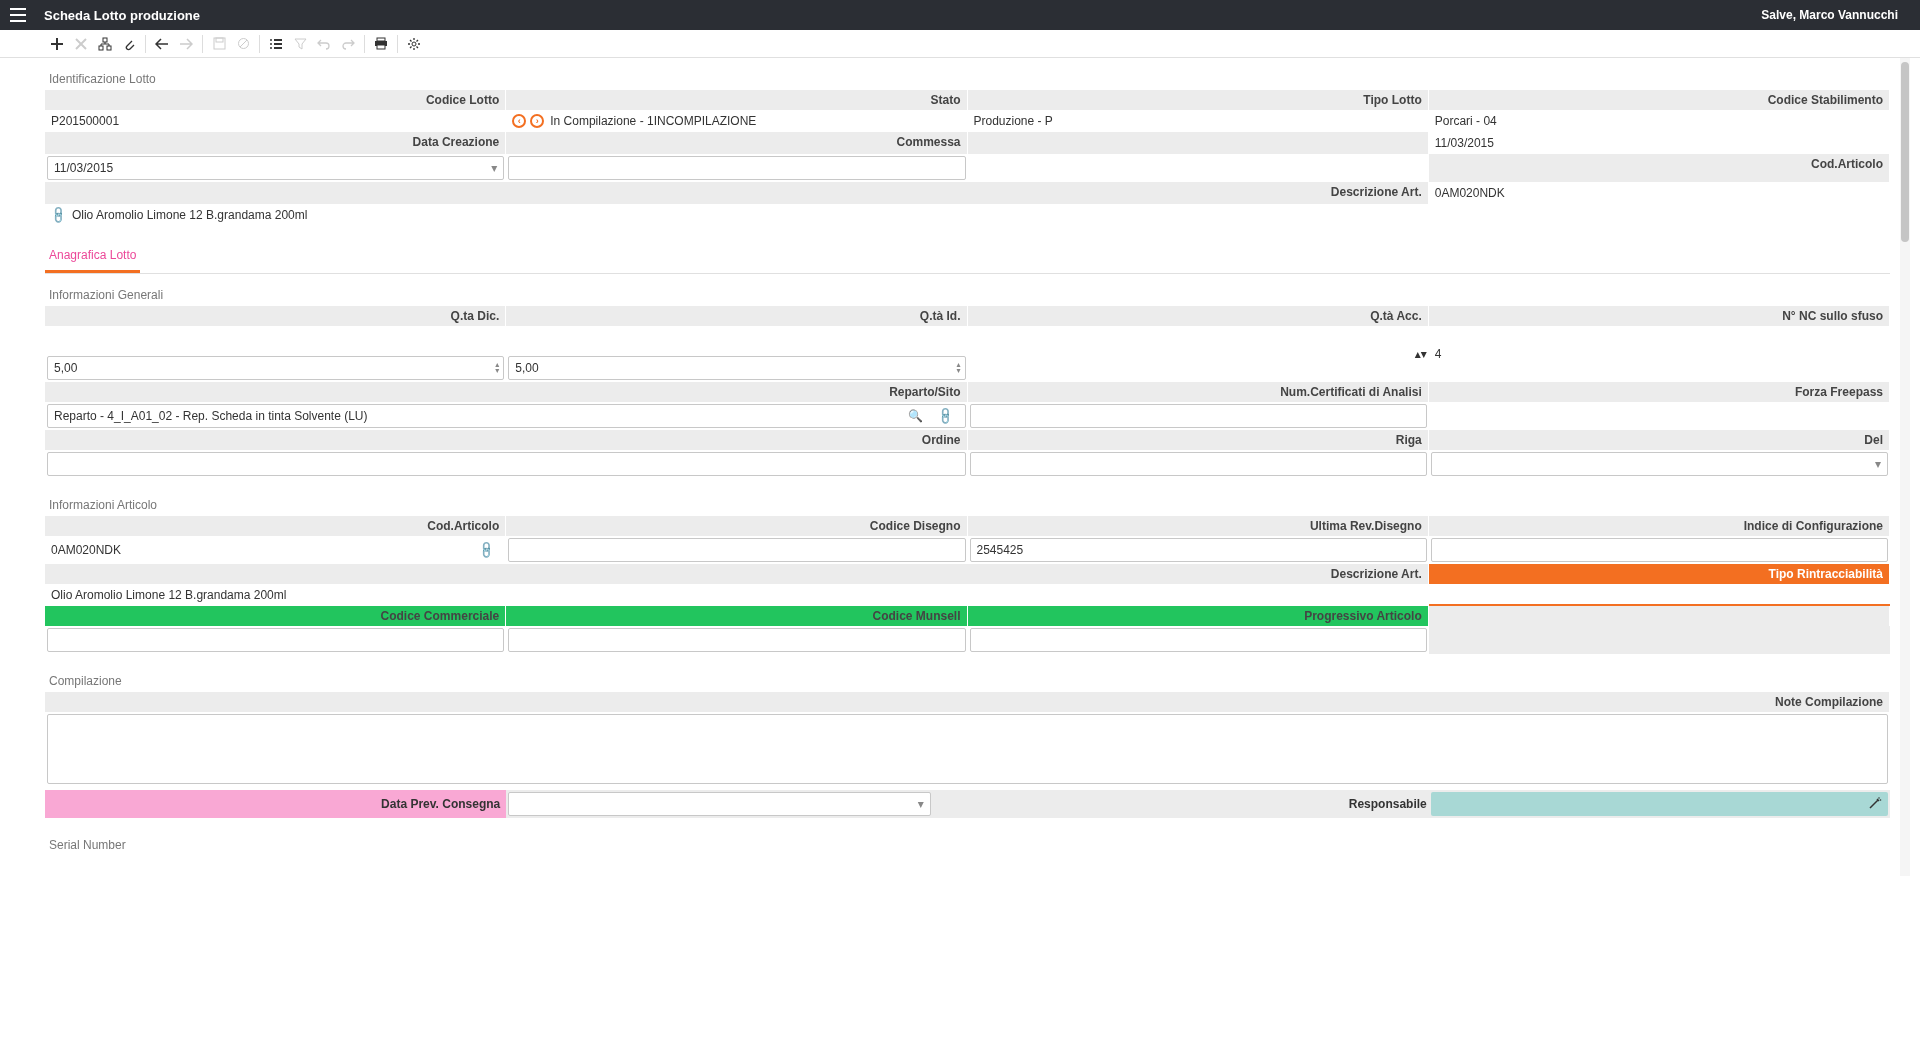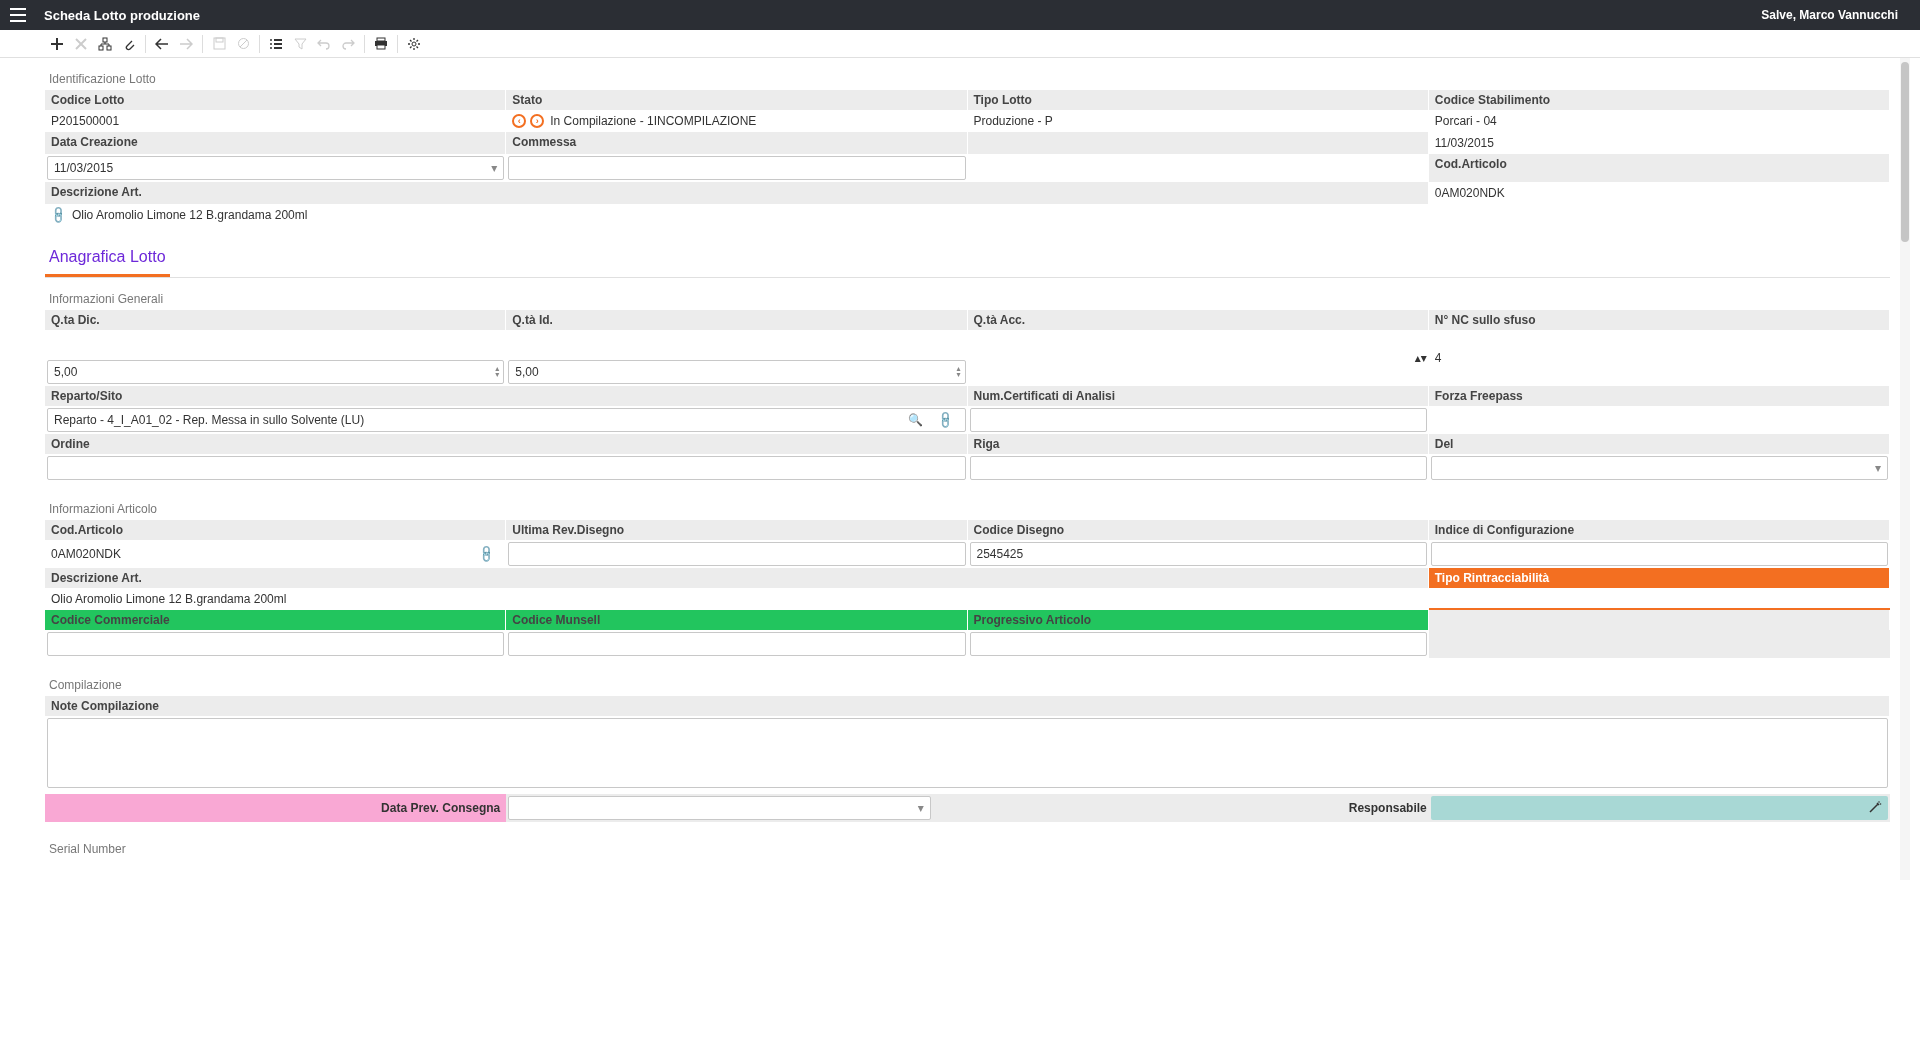--- a/index.html
+++ b/index.html
@@ -22,7 +22,7 @@
 
 .section-title { font-size: 12px; color: #777; padding: 6px 0 4px 4px; }
 .grid { display: grid; }
-.hdr { background: #ececec; text-align: left; font-size: 12px; font-weight: 600; color: #444; padding: 3px 6px; border-right: 1px solid #fff; }
+.hdr { background: #ececec; text-align: right; font-size: 12px; font-weight: 600; color: #444; padding: 3px 6px; border-right: 1px solid #fff; }
 .hdr.orange { background: #f36f21; color: #fff; }
 .hdr.yellow { background: #22c55e; }
 .cell { padding: 3px 6px; font-size: 12px; color: #333; min-height: 22px; display: flex; align-items: center; }

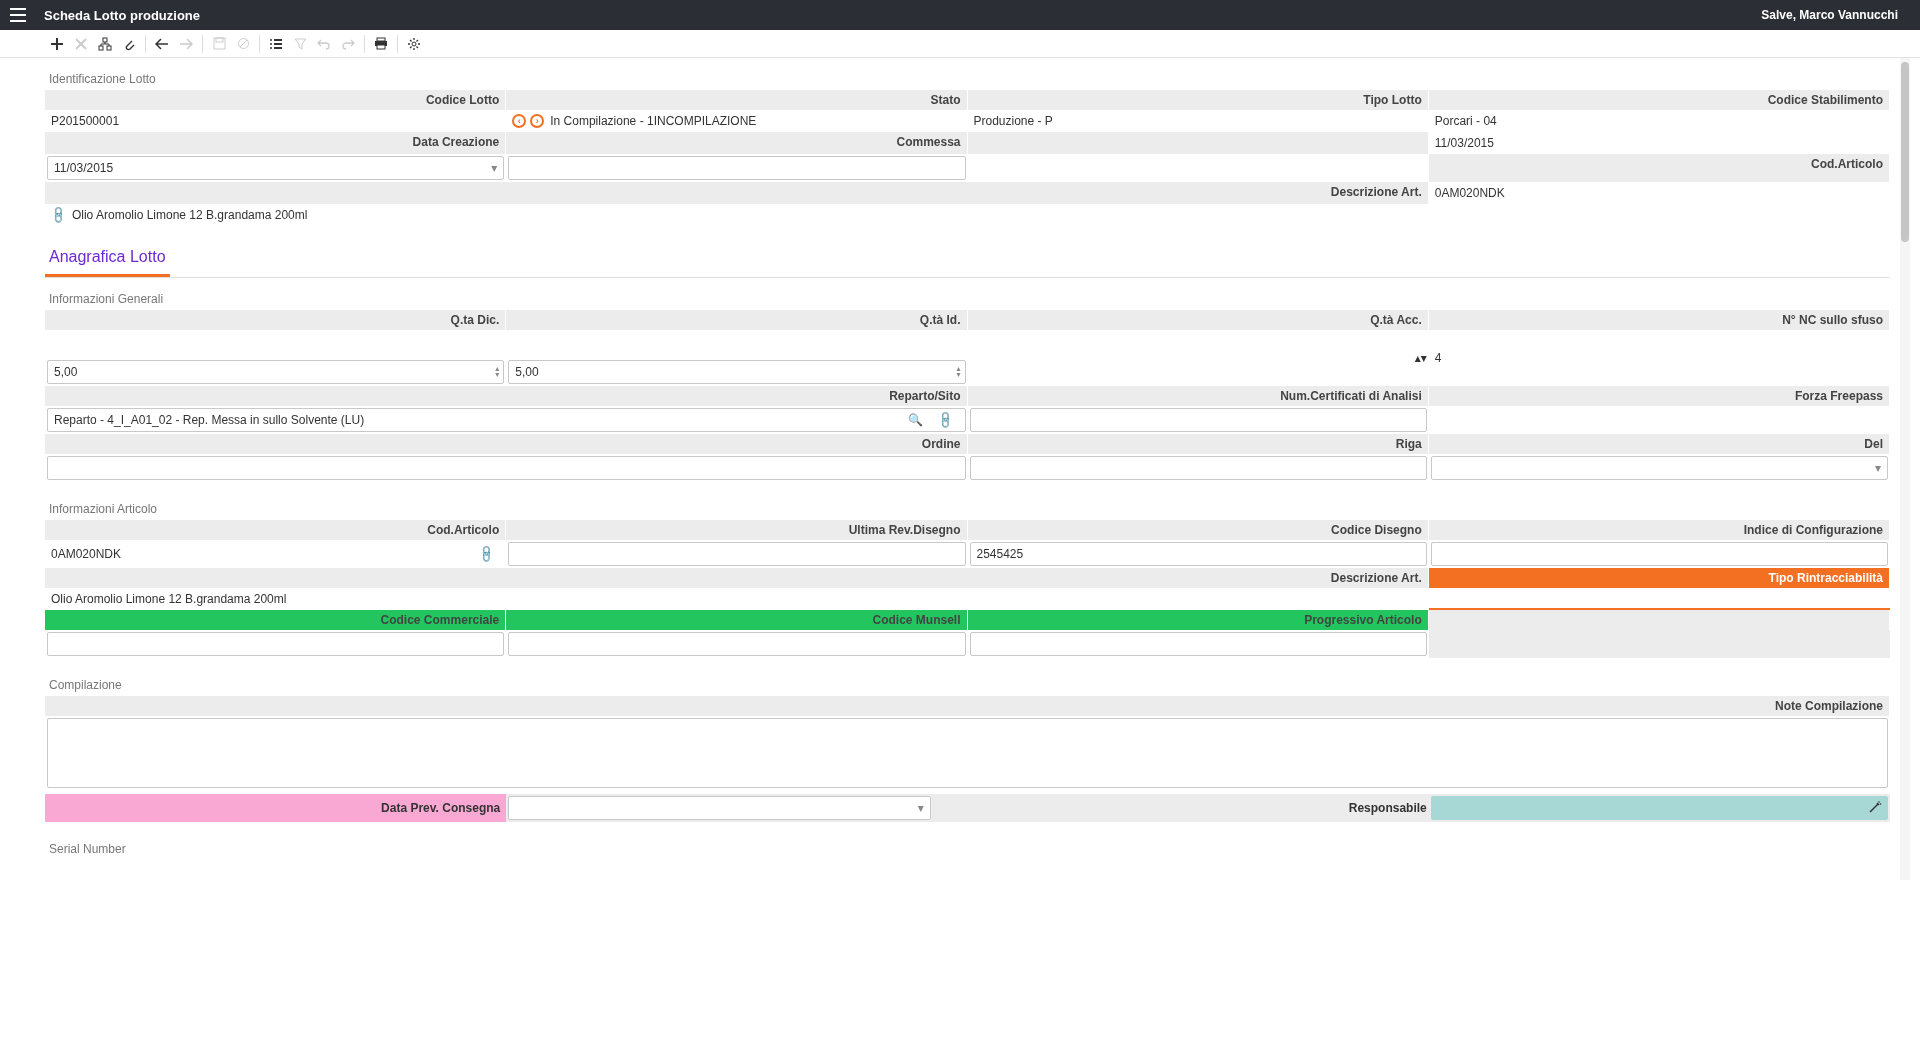--- a/index.html
+++ b/index.html
@@ -38,7 +38,7 @@
 .search-ico { color: #555; margin-right: 6px; }
 
 .tab-row { display: flex; border-bottom: 1px solid #e0e0e0; margin-top: 14px; margin-bottom: 8px; }
-.tab { padding: 8px 4px; font-size: 16px; color: #6d28d9; border-bottom: 3px solid #f36f21; cursor: pointer; }
+.tab { padding: 8px 4px; font-size: 12px; color: #ec4899; border-bottom: 3px solid #f36f21; cursor: pointer; }
 
 .notes-box { border: 1px solid #c8c8c8; border-radius: 2px; height: 70px; background: #fff; width: 100%; }
 

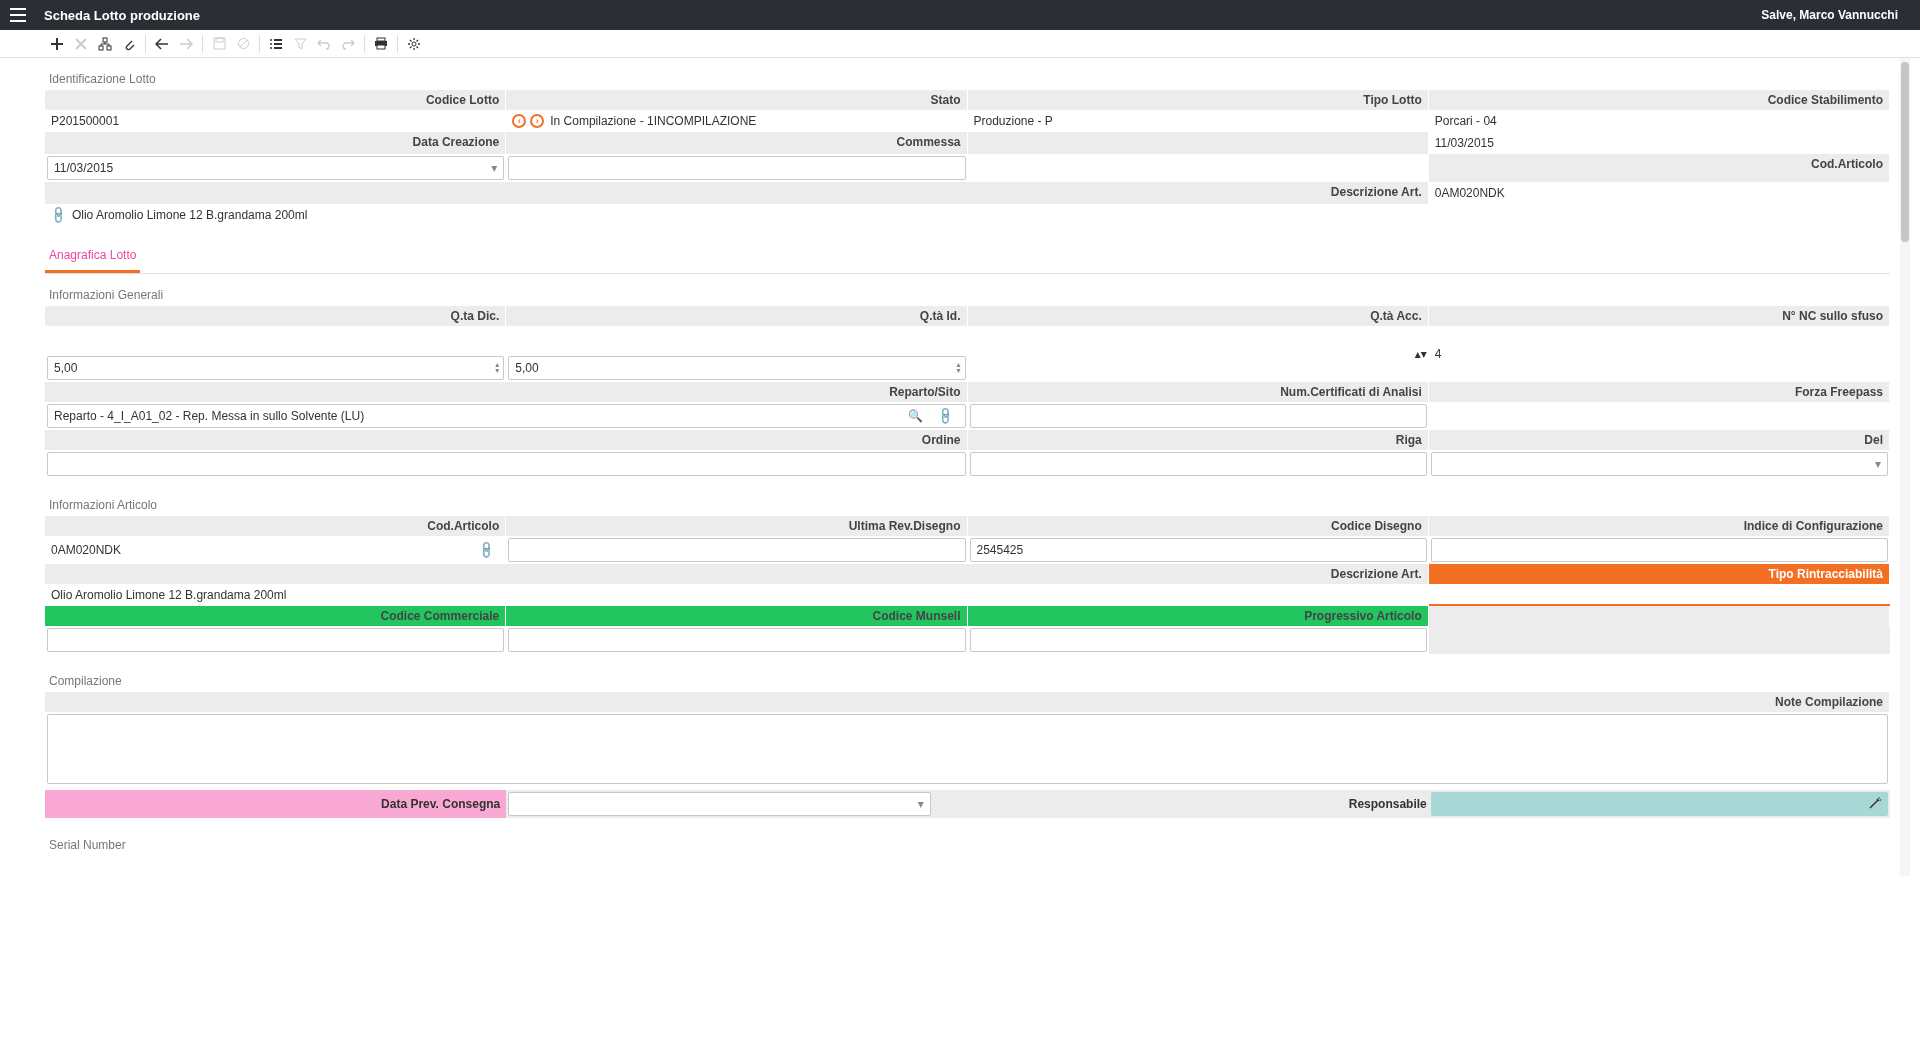--- a/index.html
+++ b/index.html
@@ -245,7 +245,7 @@
 
     <div class="cell" style="grid-column: span 2; padding:2px;">
       <div class="input">
-        <span>Reparto - 4_I_A01_02 - Rep. Messa in sullo Solvente (LU)</span>
+        <span>Reparto - 4_I_A01_02 - Rep. Scheda in tinta Solvente (LU)</span>
         <span style="margin-left:auto; display:flex; gap:8px; align-items:center;">
           <span class="search-ico">🔍</span>
           <span class="link-ico" style="color:#888;">🔗</span>

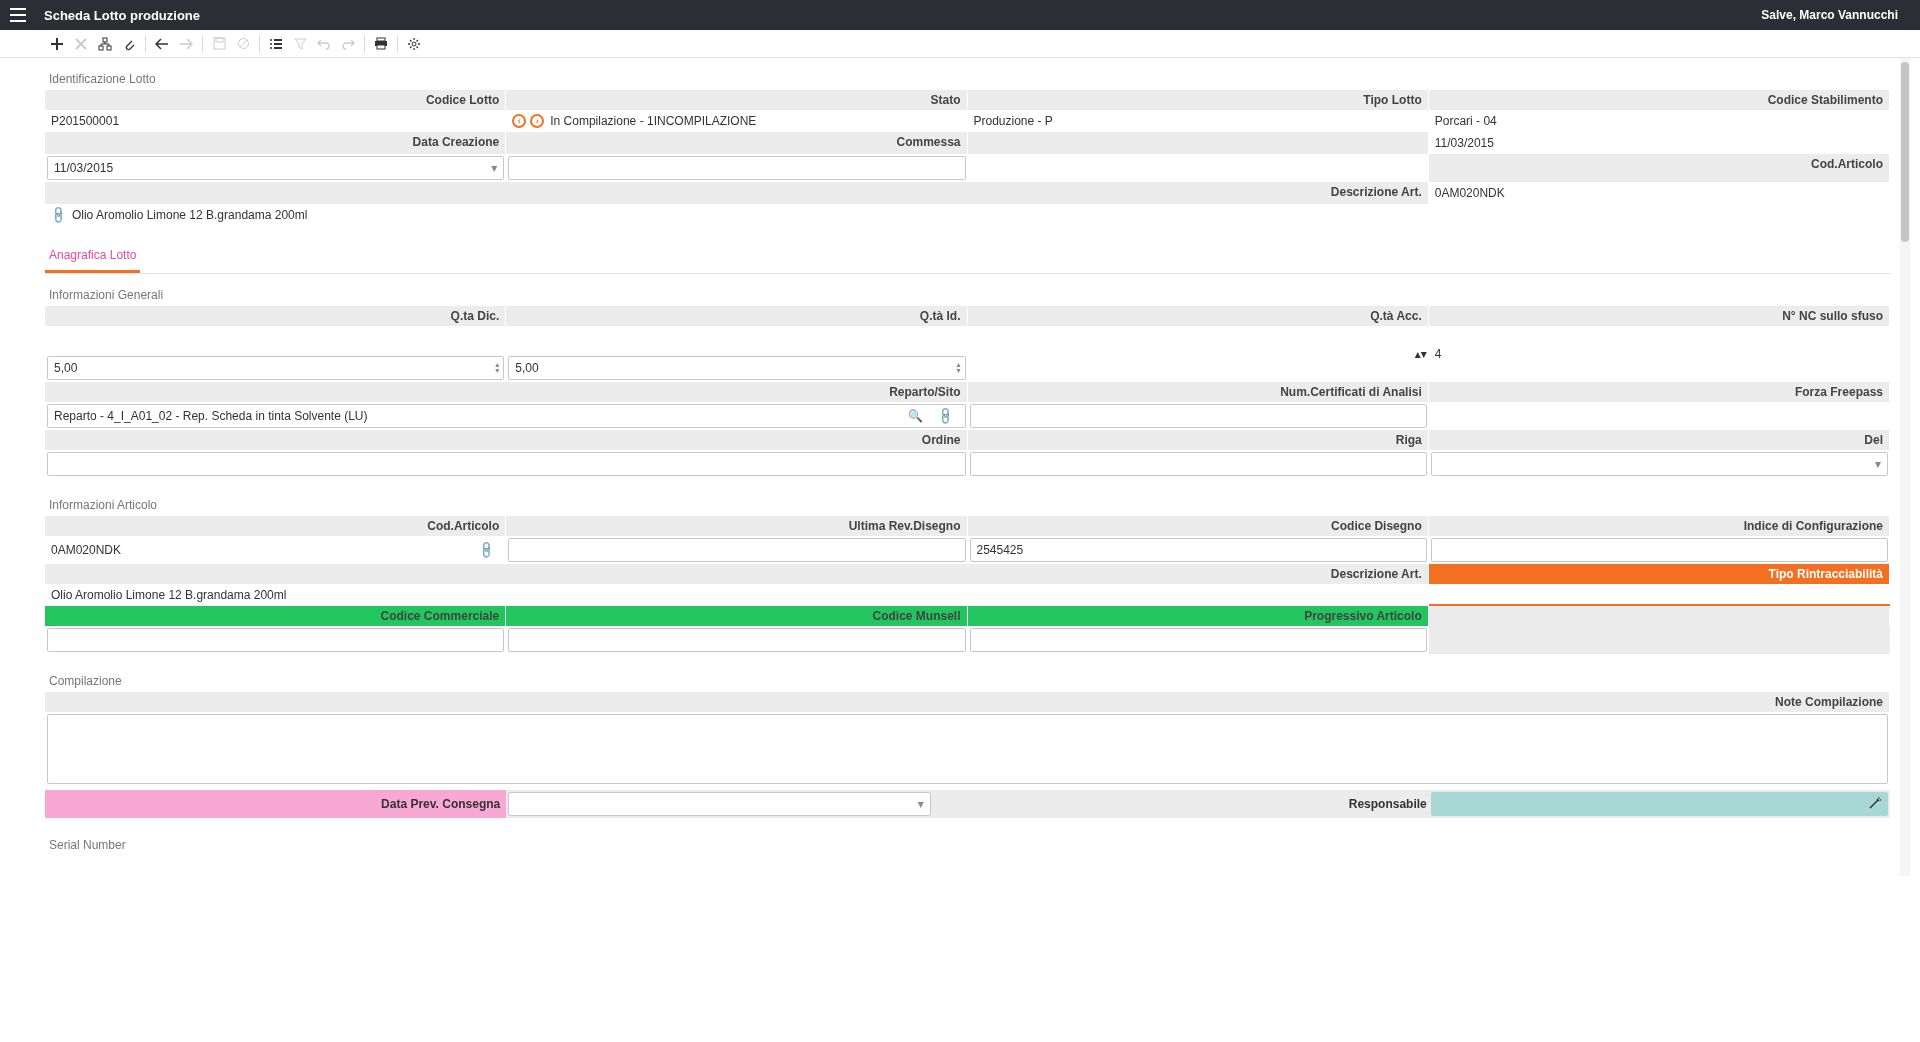--- a/index.html
+++ b/index.html
@@ -279,8 +279,8 @@
   <div class="section-title">Informazioni Articolo</div>
   <div class="grid" style="grid-template-columns: 25% 25% 25% 25%;">
     <div class="hdr">Cod.Articolo</div>
+    <div class="hdr">Codice Disegno</div>
     <div class="hdr">Ultima Rev.Disegno</div>
-    <div class="hdr">Codice Disegno</div>
     <div class="hdr">Indice di Configurazione</div>
 
     <div class="cell">

